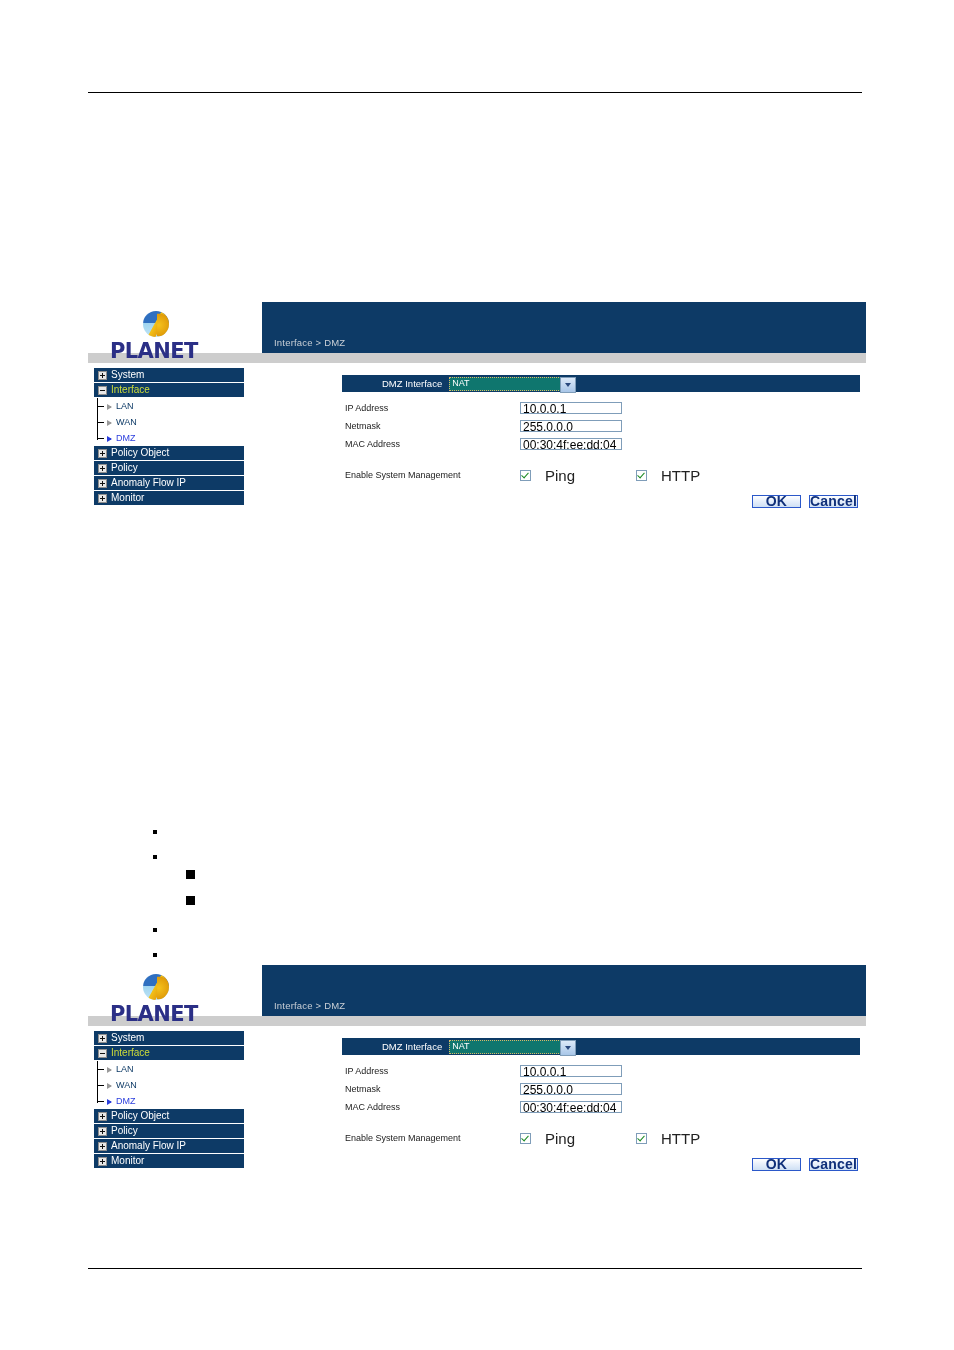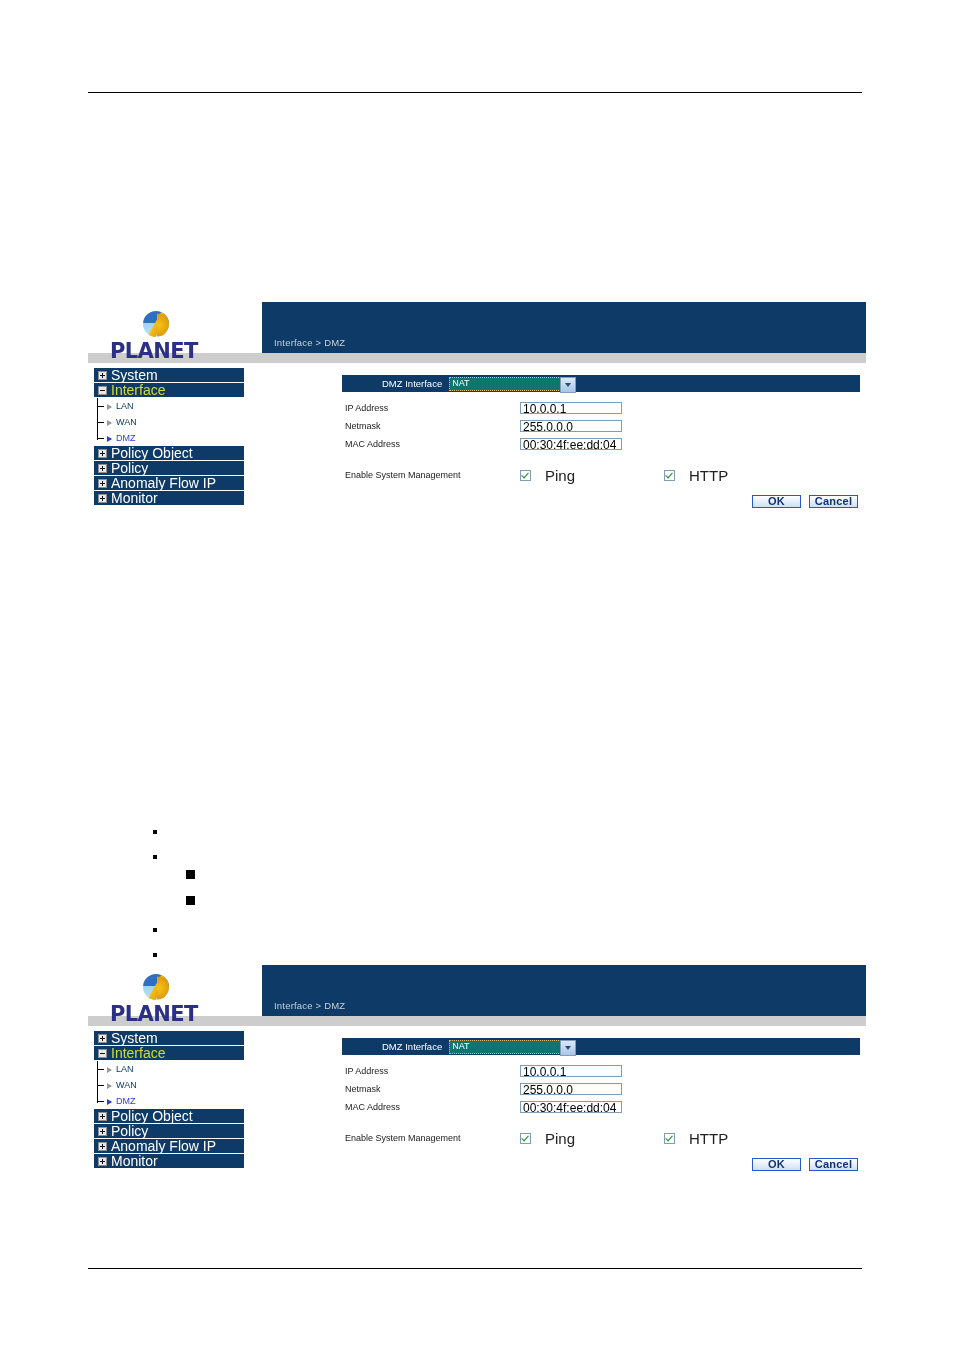--- a/index.html
+++ b/index.html
@@ -136,7 +136,7 @@
     line-height:14px;
     padding-left:4px;
     margin-bottom:1px;
-    font-size:14px;
+    font-size:10px;
     display:flex;align-items:center;gap:4px;
     white-space:nowrap;
   }

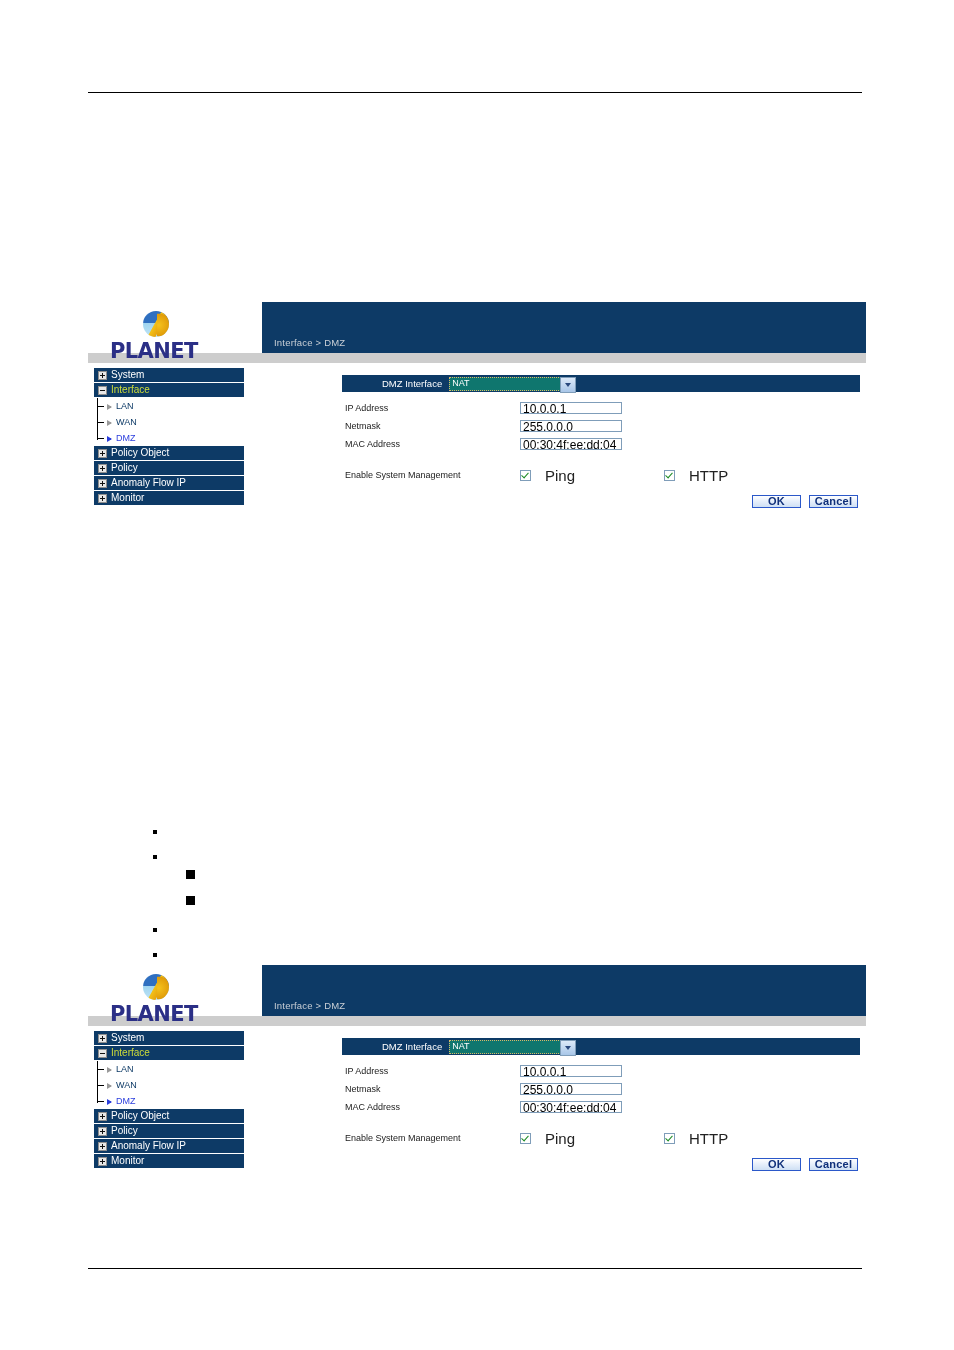--- a/index.html
+++ b/index.html
@@ -277,7 +277,7 @@
     display:flex;align-items:center;gap:14px;
     font-size:15px;color:#222;
   }
-  .chk-wrap.second{margin-left:89px;}
+  .chk-wrap.second{margin-left:61px;}
   .checkbox{
     width:9px;height:9px;
     border:1px solid #7f9db9;

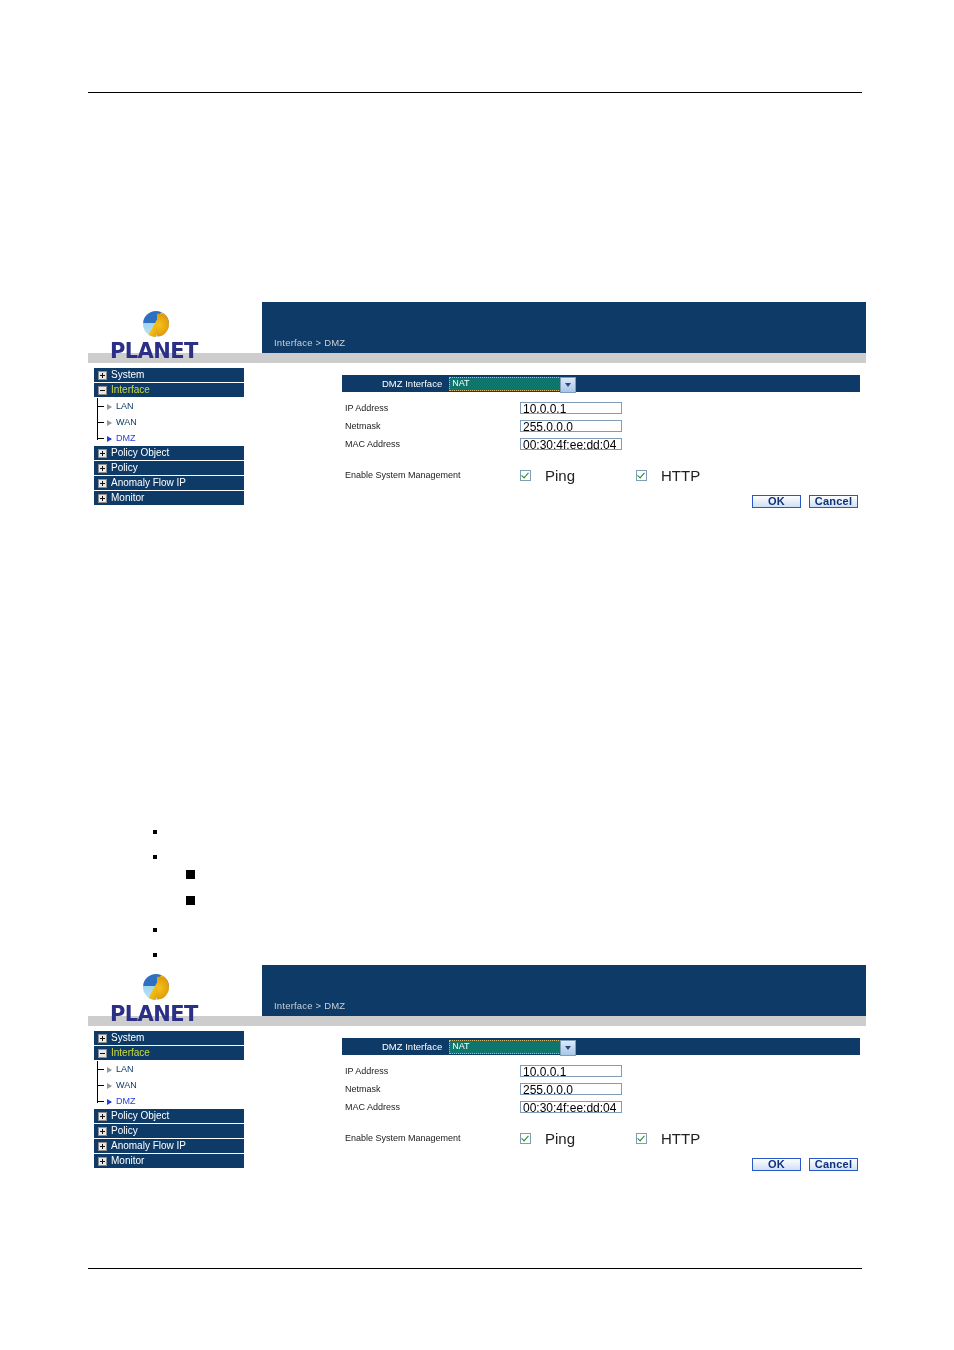--- a/index.html
+++ b/index.html
@@ -306,7 +306,7 @@
     border:1.4px solid #2b58c9;
     background:linear-gradient(180deg,#ffffff 0%,#e8f0fb 45%,#cfe0f4 100%);
     color:#10307a;
-    font-size:11px;font-weight:bold;
+    font-size:14px;font-weight:bold;
     text-align:center;
     line-height:11px;
     letter-spacing:0.2px;

